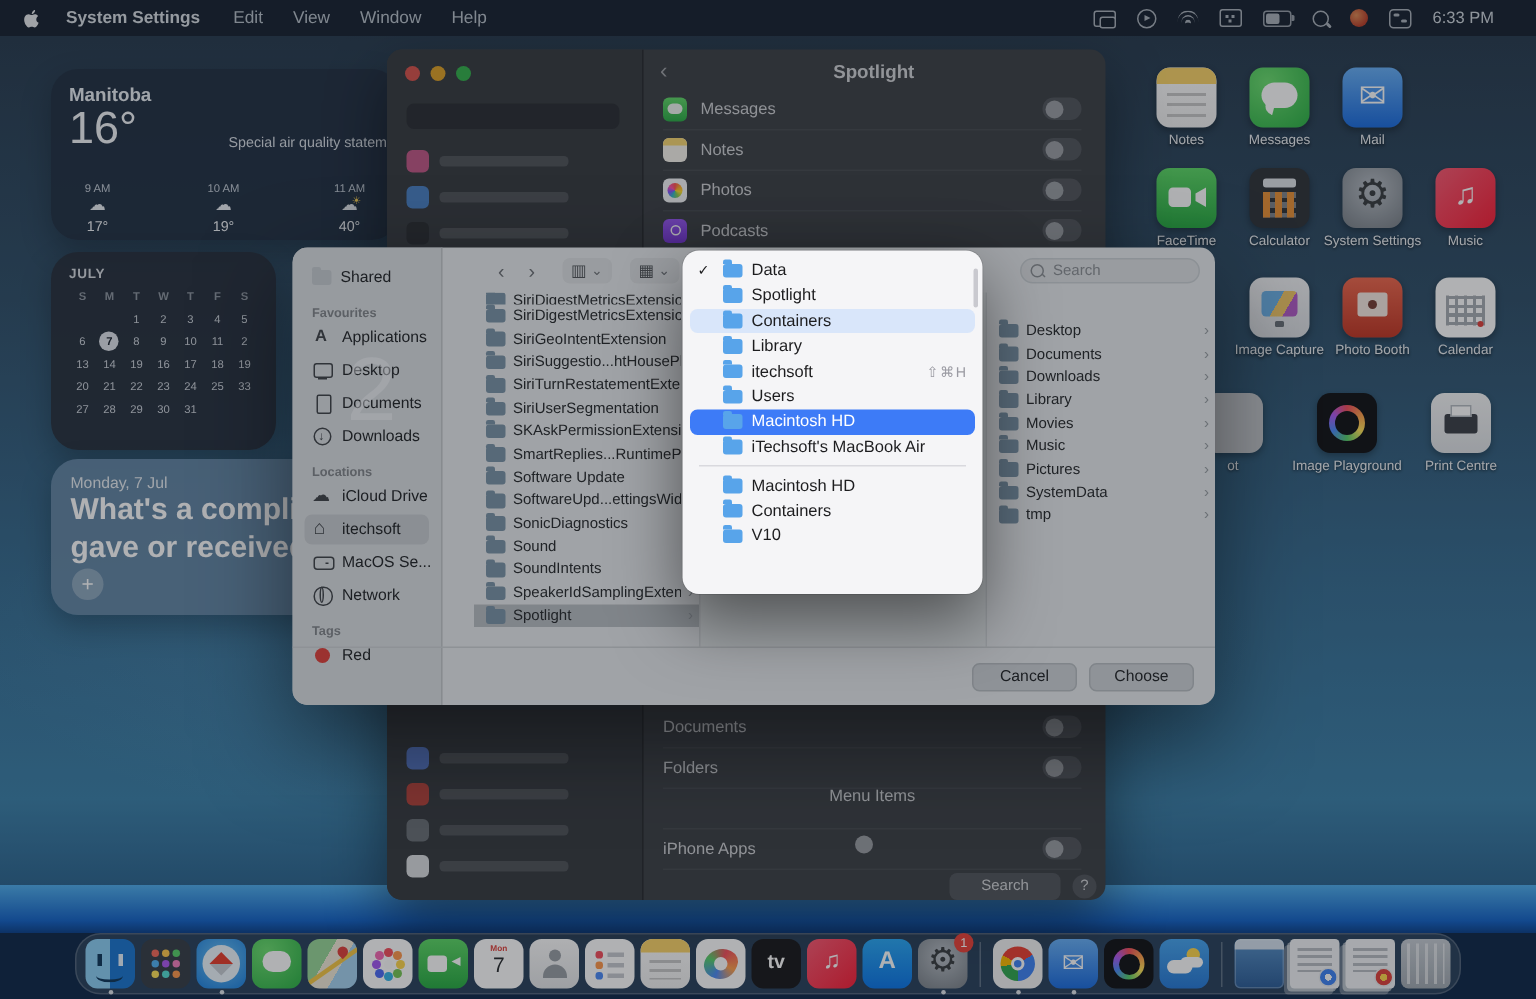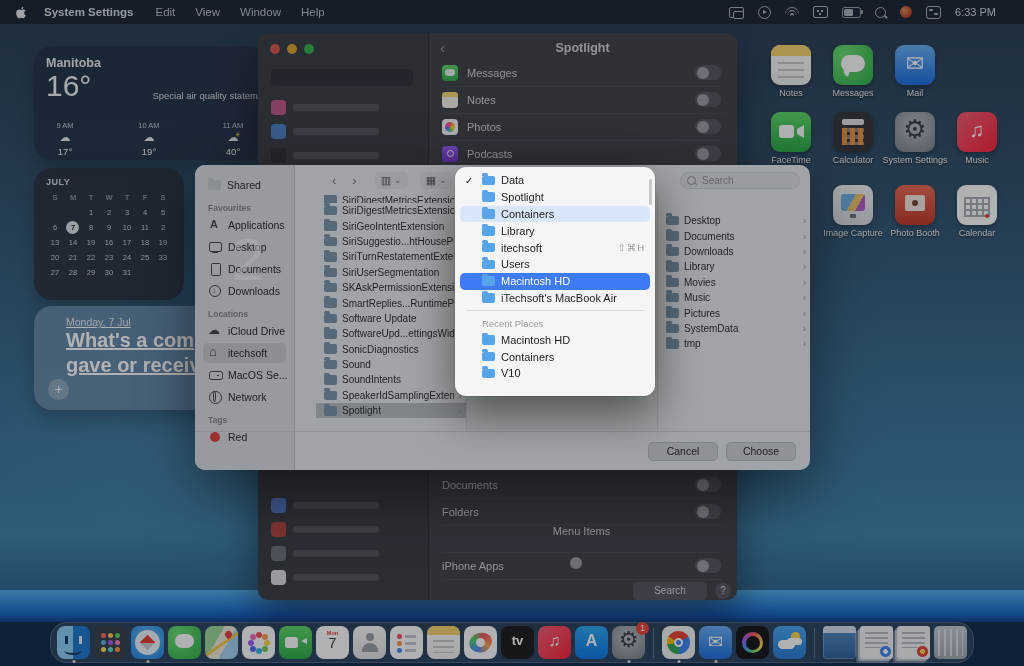--- a/index.html
+++ b/index.html
@@ -509,6 +509,23 @@
         <div class="di-label">Calendar</div>
       </div>
     </div>
+  <div class="di-row" style="left:787px;top:262px;width:222px;justify-content:space-between;">
+
+      <div class="di-cell" style="width:70px;">
+        <div class="di-icon ic-partial"></div>
+        <div class="di-label">ot</div>
+      </div>
+
+      <div class="di-cell" style="width:70px;">
+        <div class="di-icon ic-playground"></div>
+        <div class="di-label">Image Playground</div>
+      </div>
+
+      <div class="di-cell" style="width:70px;">
+        <div class="di-icon ic-print"></div>
+        <div class="di-label">Print Centre</div>
+      </div>
+    </div>
 
   <div class="win">
     <div class="win-side">

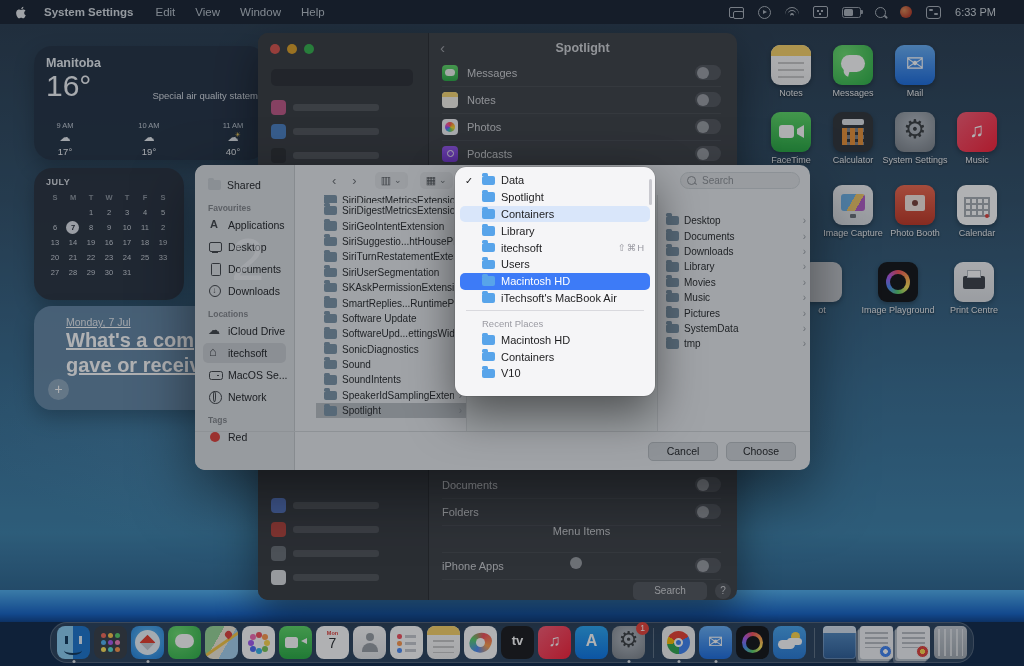--- a/index.html
+++ b/index.html
@@ -68,7 +68,7 @@
   .cal-cell.today{position:relative;color:#1c2430;font-weight:bold;}
   .cal-cell.today::before{content:"";position:absolute;left:2px;top:1px;width:13px;height:13px;border-radius:50%;background:#dfe4ea;z-index:-1;}
   .cal-cell.today{z-index:0;}
-  .w-journal{left:34px;top:306px;width:258px;height:104px;background:rgba(104,138,168,.95);padding:10px 32px;box-sizing:border-box;text-decoration:underline;}
+  .w-journal{left:34px;top:306px;width:258px;height:104px;background:rgba(104,138,168,.95);padding:10px 13px;box-sizing:border-box;}
   .w-jdate{font-size:10.5px;color:rgba(255,255,255,.85);}
   .w-jline{font-size:20px;font-weight:bold;line-height:1.25;color:#fff;white-space:nowrap;}
   .w-jadd{position:absolute;left:14px;bottom:10px;width:21px;height:21px;border-radius:50%;background:rgba(255,255,255,.28);

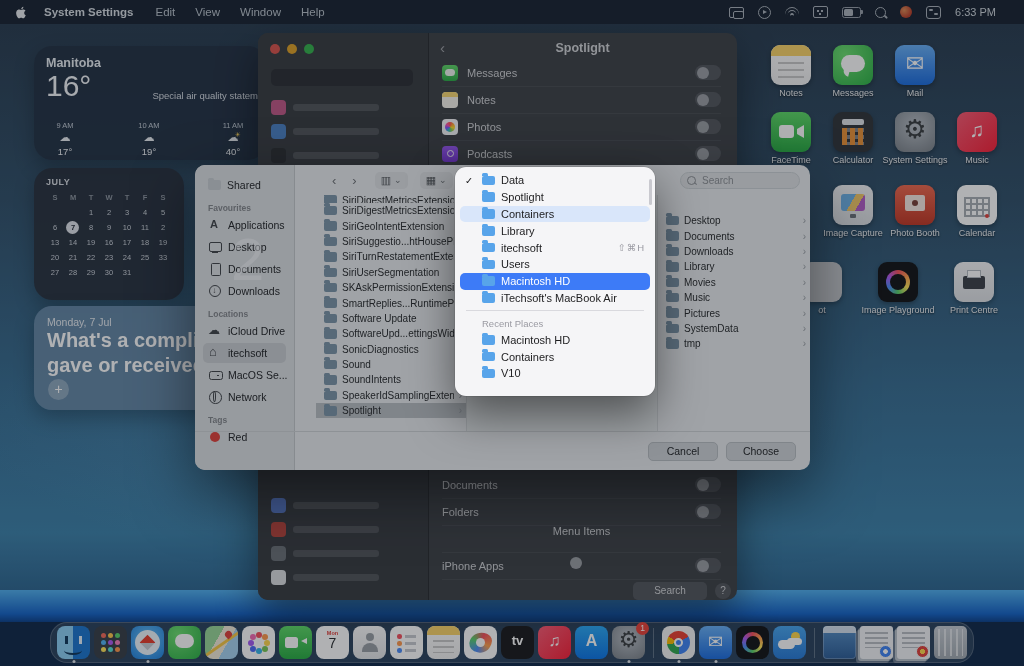--- a/index.html
+++ b/index.html
@@ -1069,7 +1069,6 @@
         </div>
       </div>
     <div class="pdiv"></div>
-    <div class="phead">Recent Places</div>
     <div>
 
         <div class="prow">

